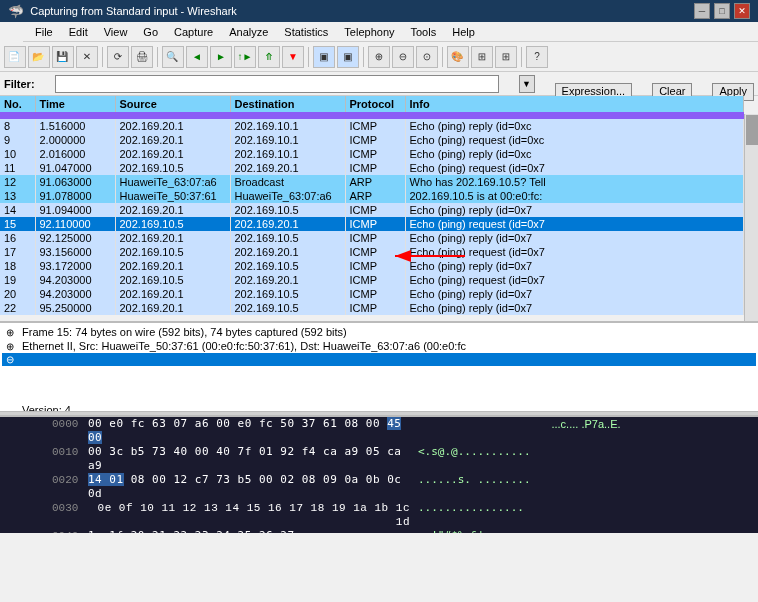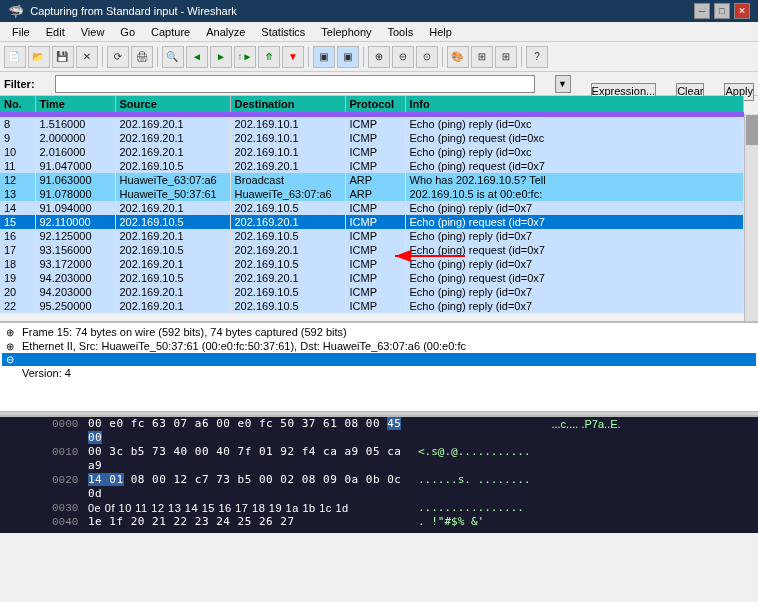--- a/index.html
+++ b/index.html
@@ -47,6 +47,7 @@
       align-items: center;
       padding: 0 4px;
       border-bottom: 1px solid #ccc;
+      margin-left: 23px;
     }
     .menu-item {
       padding: 2px 8px;

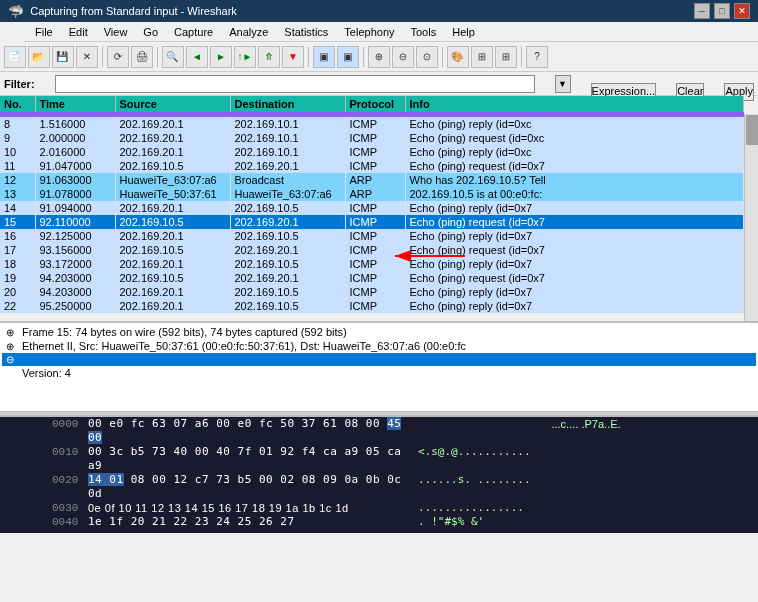--- a/index.html
+++ b/index.html
@@ -108,7 +108,7 @@
       font-size: 9px;
     }
     .filter-btn {
-      padding: 1px 0;
+      padding: 1px 6px;
       background: #e8e8e8;
       border: 1px solid #888;
       cursor: pointer;

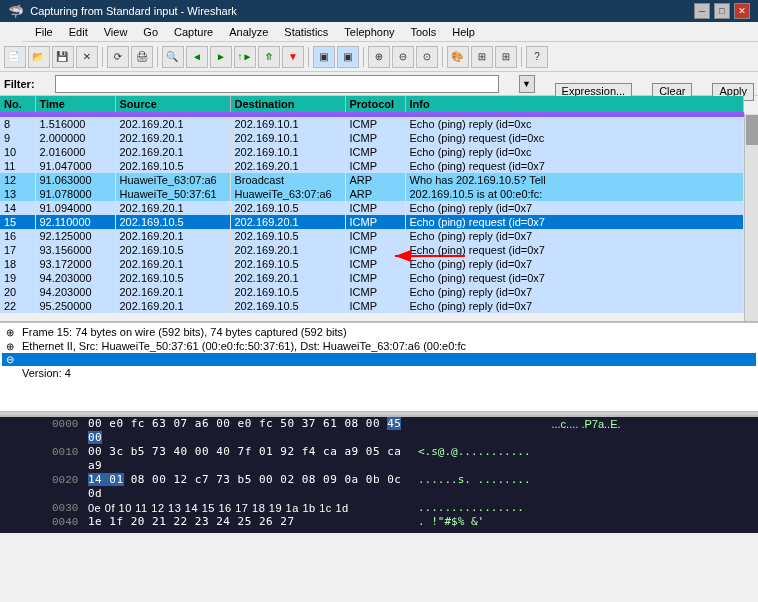--- a/index.html
+++ b/index.html
@@ -122,8 +122,8 @@
       font-size: 11px;
     }
     .packet-table thead tr {
-      background: #14b8a6;
-      border-bottom: 5px solid #8b5cf6;
+      background: #7dd3fc;
+      border-bottom: 7px solid #8b5cf6;
     }
     .packet-table th {
       text-align: left;

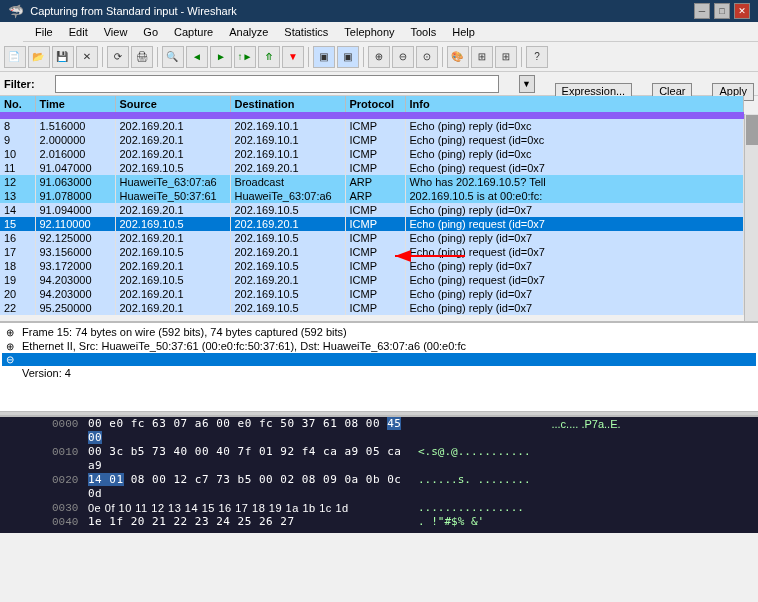--- a/index.html
+++ b/index.html
@@ -440,7 +440,7 @@
     <div class="detail-row selected">
       <span class="detail-expander">⊖</span>
     </div>
-    <div class="detail-row" style="padding-left:20px;">
+    <div class="detail-row" style="padding-left:20px;margin-top:37px;">
       <span>Version: 4</span>
     </div>
   </div>

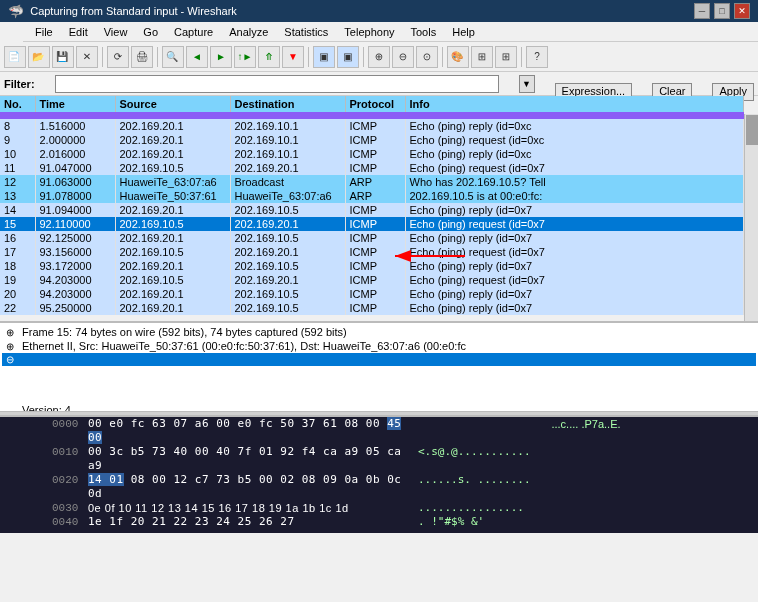--- a/index.html
+++ b/index.html
@@ -466,7 +466,7 @@
   </tr>
           <tr>
     <td style="color:#888;width:36px;">0030</td>
-    <td style="color:white;font-family:Liberation Sans, sans-serif;letter-spacing:0.5px;width:330px;">0e 0f 10 11 12 13 14 15  16 17 18 19 1a 1b 1c 1d</td>
+    <td style="color:white;font-family:Liberation Mono, monospace;letter-spacing:0.5px;width:330px;text-align:right;">0e 0f 10 11 12 13 14 15  16 17 18 19 1a 1b 1c 1d</td>
     <td style="color:#aaffaa;font-family:monospace;">................</td>
   </tr>
           <tr>

